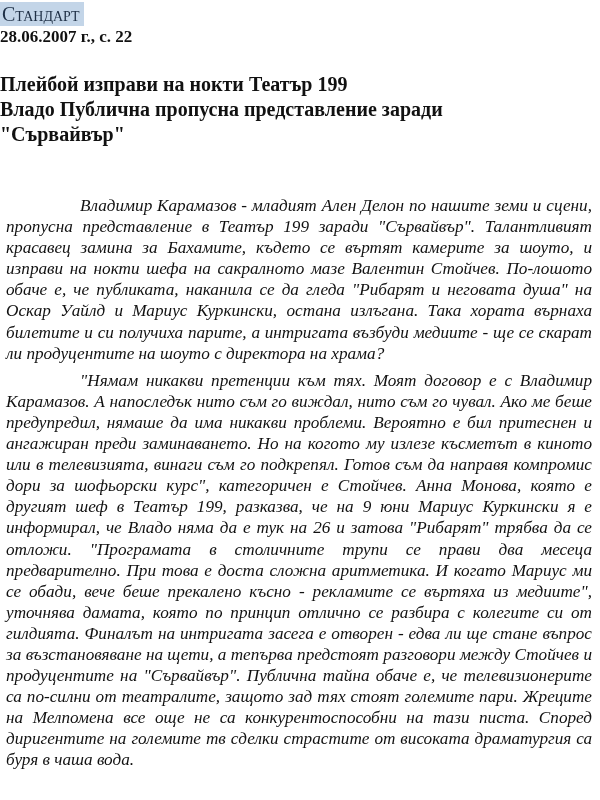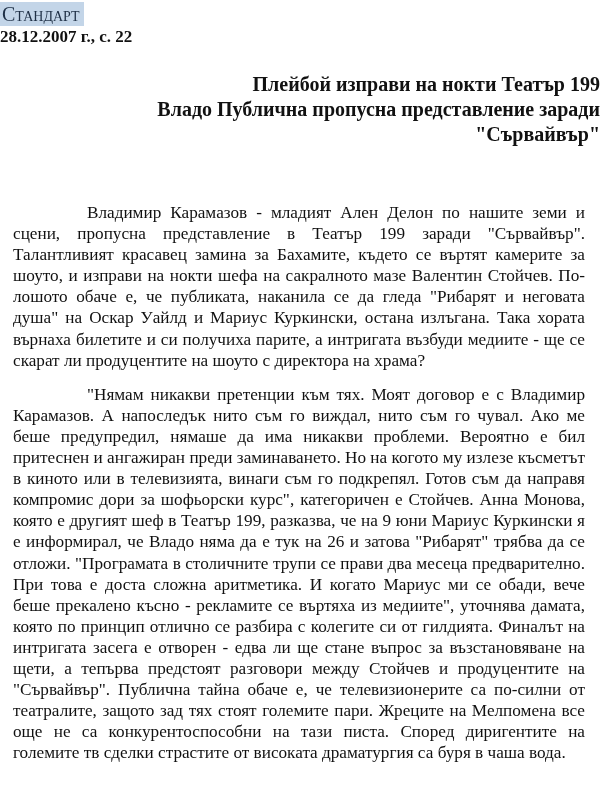--- a/index.html
+++ b/index.html
@@ -68,7 +68,7 @@
 <body>
 
 <div class="masthead">Стандарт</div>
-<div class="dateline">28.12.2007 г., с. 22</div>
+<div class="dateline">28.06.2007 г., с. 22</div>
 
 <div class="headline">
   <div>Плейбой изправи на нокти Театър 199</div>

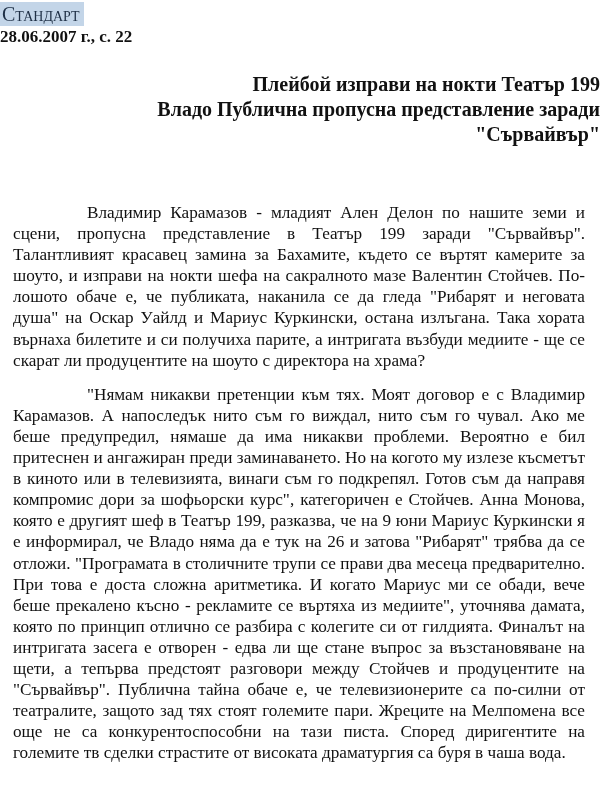--- a/index.html
+++ b/index.html
@@ -47,7 +47,6 @@
       font-weight: bold;
       font-size: 20px;
       line-height: 25px;
-      text-align: right;
     }
     .headline div { white-space: nowrap; }
     .article {

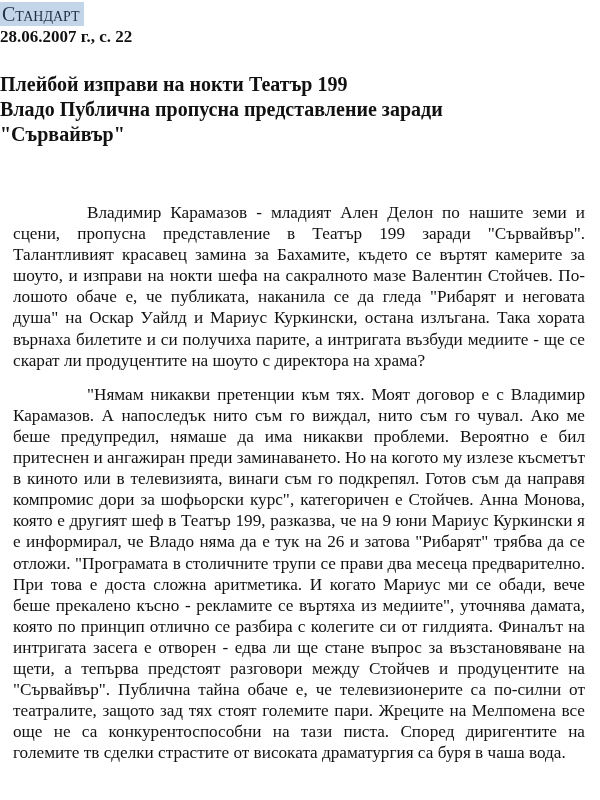--- a/index.html
+++ b/index.html
@@ -59,8 +59,9 @@
       text-align: justify;
     }
     .article p {
-      margin: 13px;
+      margin: 6px;
       text-indent: 74px;
+      font-style: italic;
     }
   </style>
 </head>

